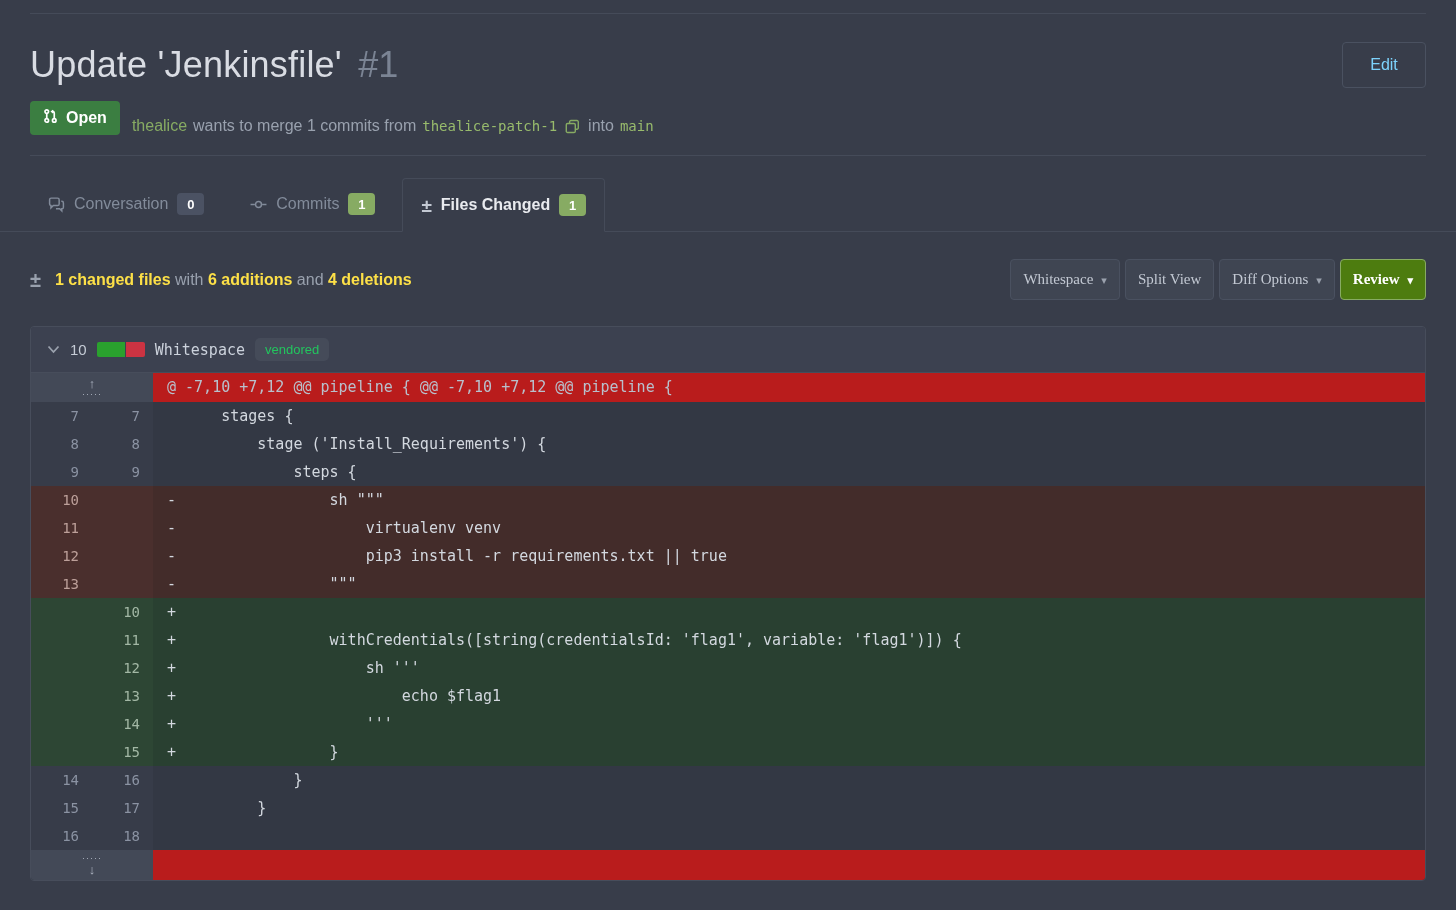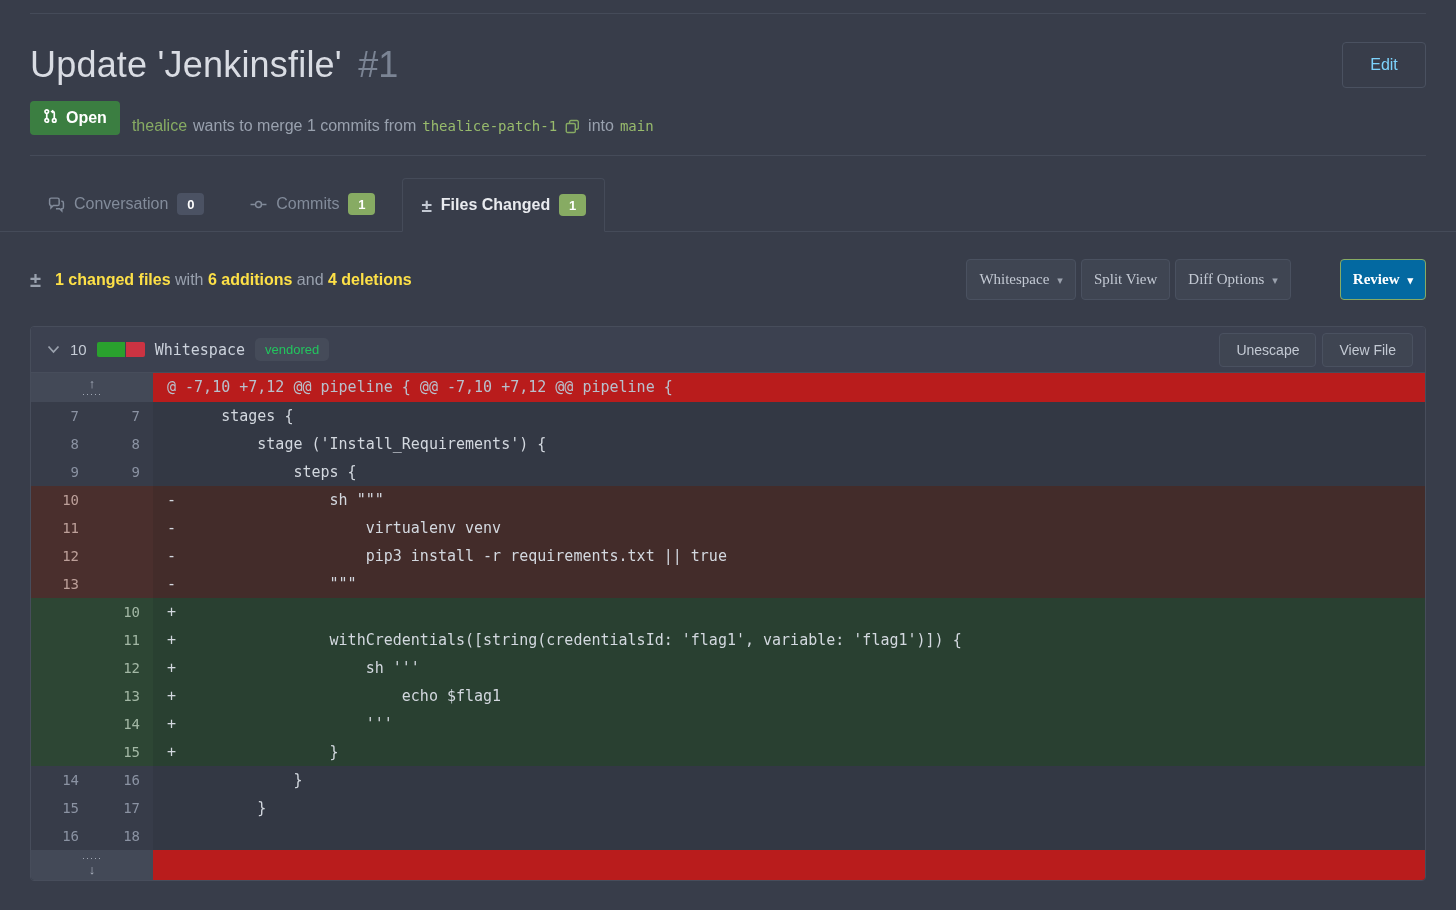--- a/index.html
+++ b/index.html
@@ -53,7 +53,7 @@
   .toolbar { display:flex; gap:5px; }
   .toolbar .btn { height:41px; padding:0 12px; font-size:15px;font-family:Liberation Serif, serif; }
   .caret { font-size:11px; color:#9aa1ad; transform:translateY(1px); }
-  .btn.primary { background:#0369a1; border-color:#87ab63; color:#fff; font-weight:bold;margin-left:44px; }
+  .btn.primary { background:#4d7c0f; border-color:#87ab63; color:#fff; font-weight:bold; }
   .btn.primary .caret { color:#fff; }
 
   

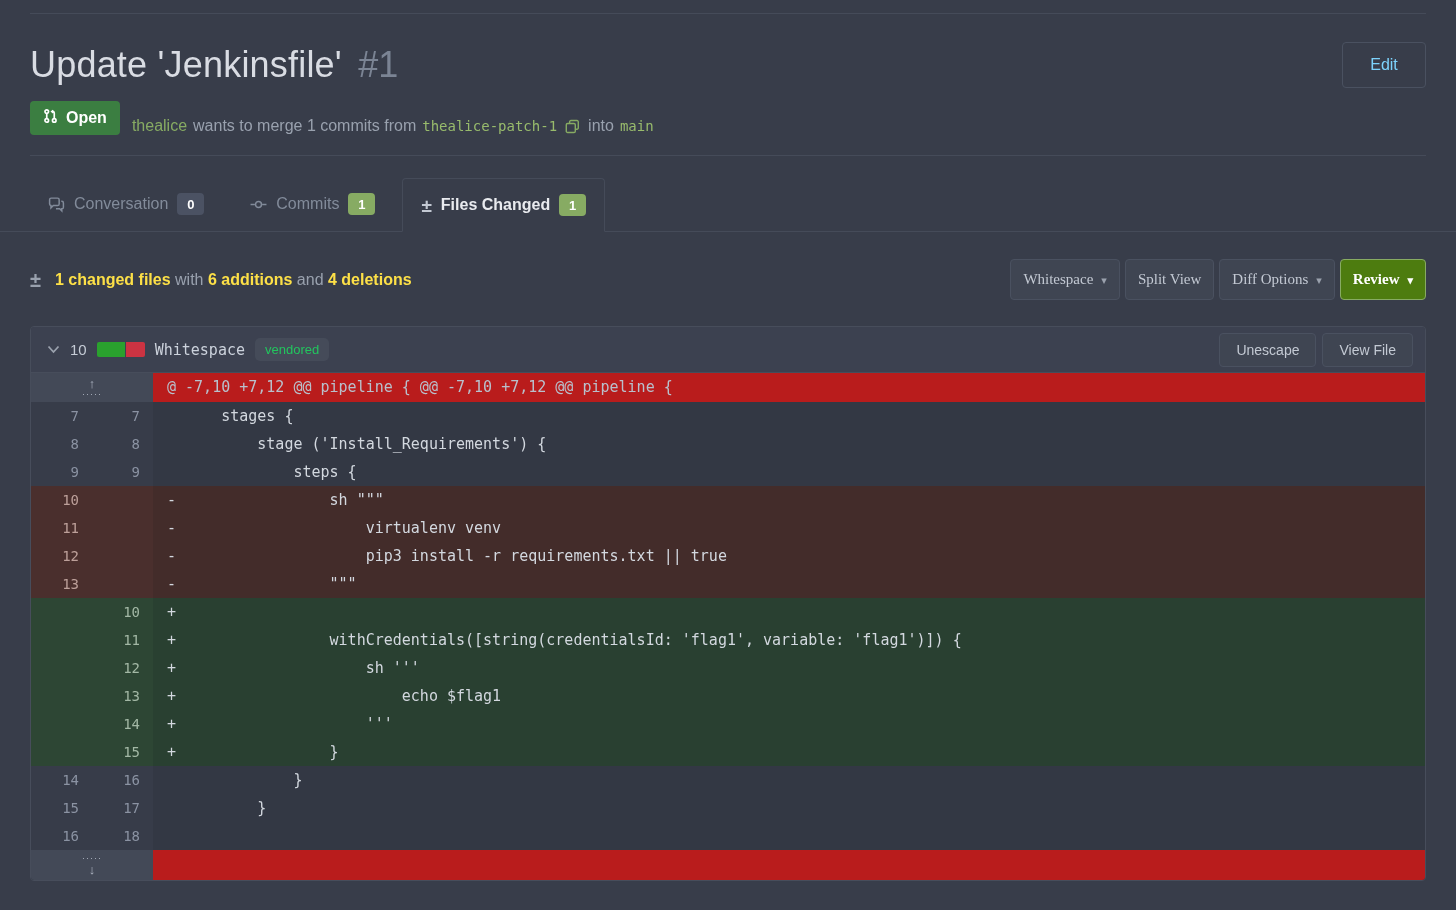--- a/index.html
+++ b/index.html
@@ -211,10 +211,6 @@
       <span class="fname">Whitespace</span>
       <span class="ftag">vendored</span>
     </div>
-    <div class="filehdr-right" id="file-buttons">
-        <button class="btn">Unescape</button>
-        <button class="btn">View File</button>
-      </div>
   </div>
   <div class="diffbody" id="diffbody">
       <div class="drow hunk">

